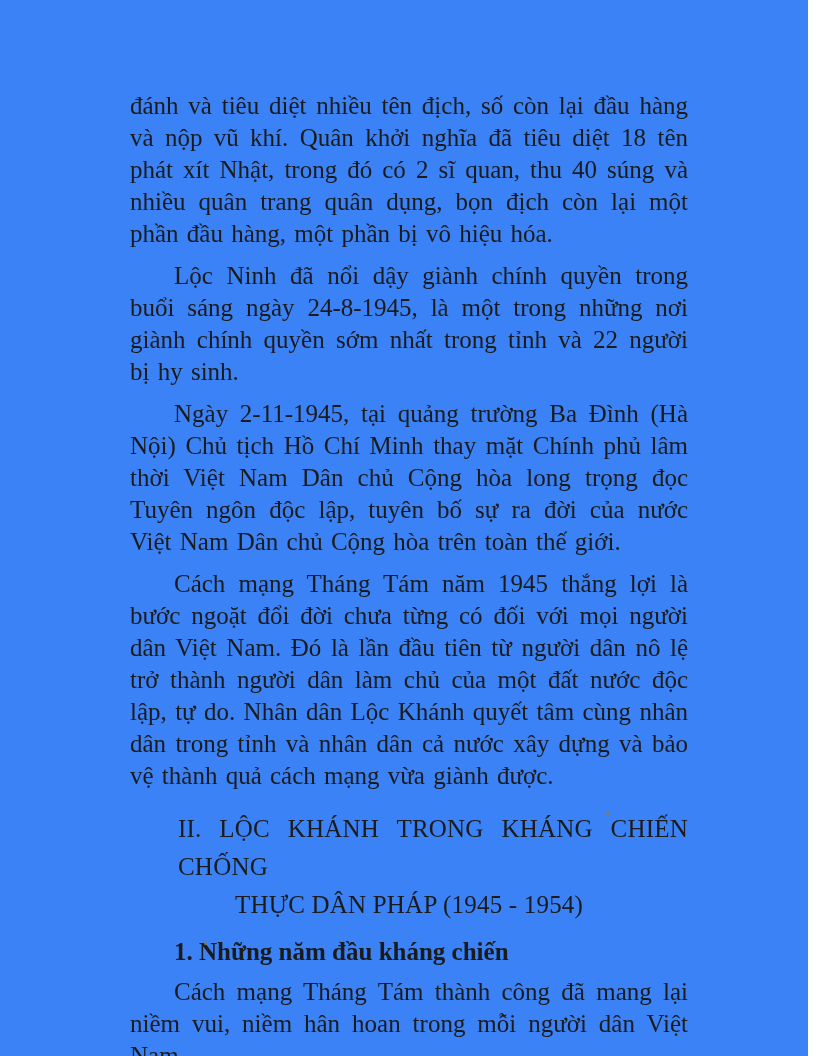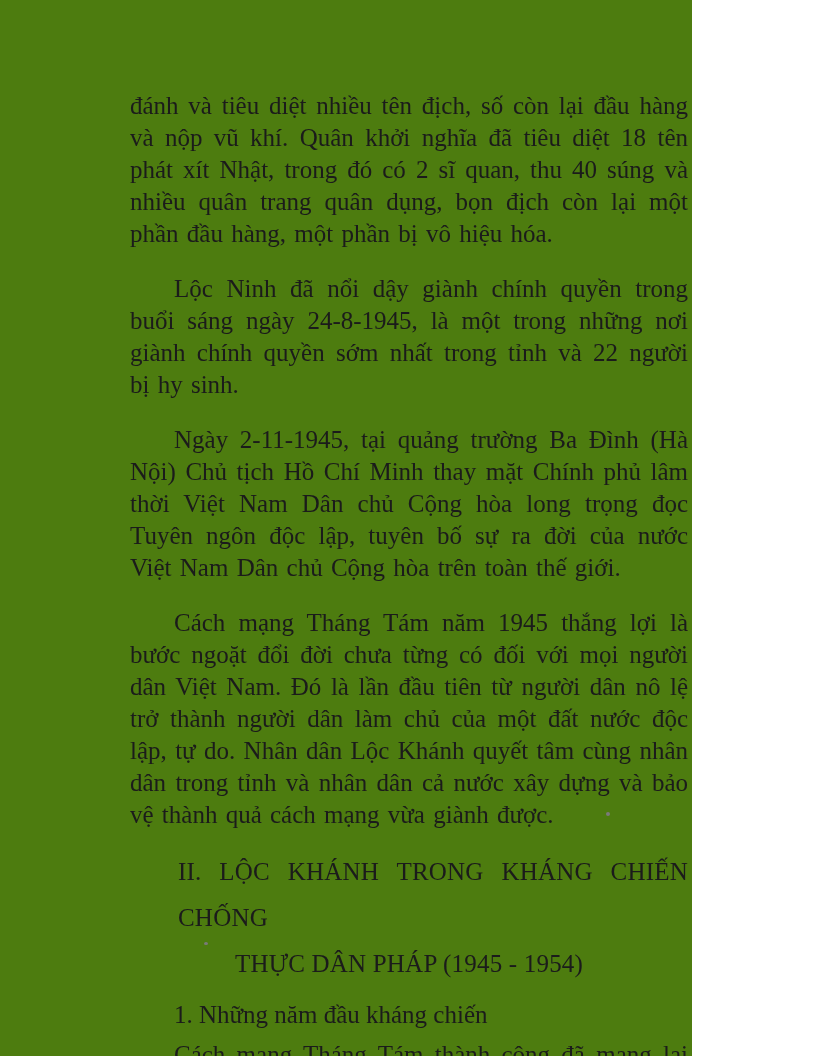--- a/index.html
+++ b/index.html
@@ -9,9 +9,9 @@
   }
   .page {
     position: relative;
-    width: 692px;
+    width: 808px;
     height: 1056px;
-    background: #4d7c0f;
+    background: #3b82f6;
     box-sizing: border-box;
     overflow: hidden;
     font-family: "Liberation Serif", "DejaVu Serif", serif;

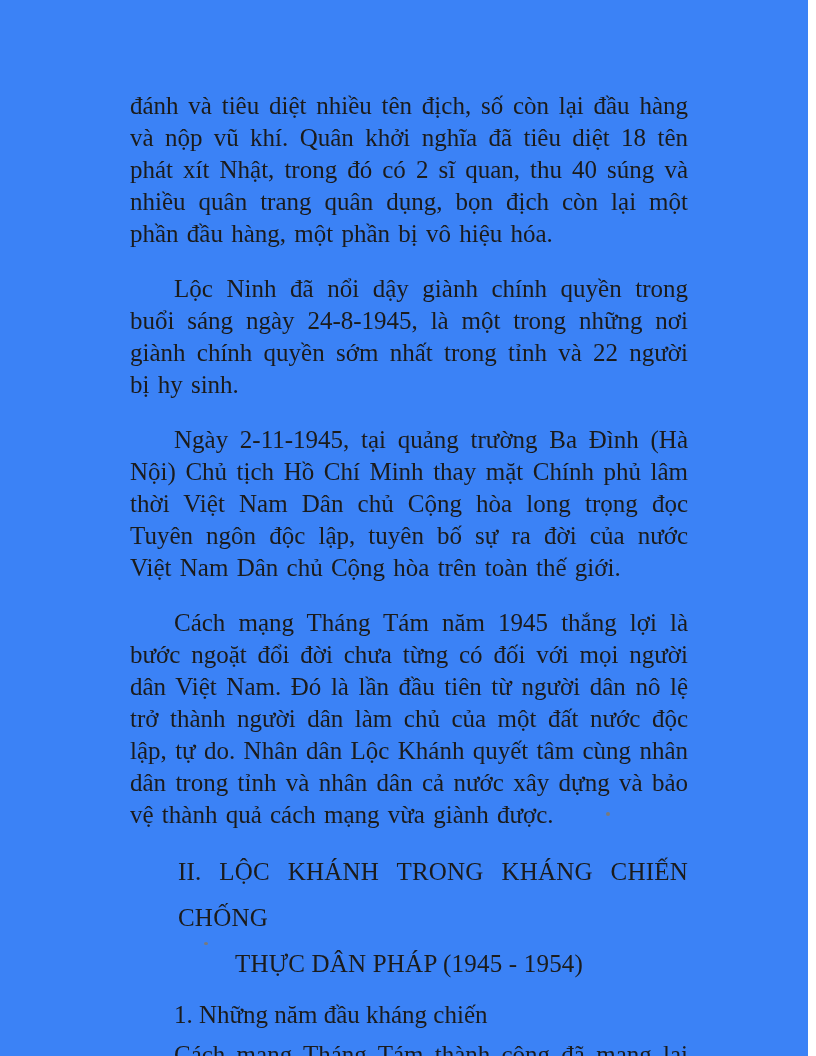--- a/index.html
+++ b/index.html
@@ -32,7 +32,7 @@
     text-indent: 44px;
   }
   .para.no-indent { text-indent: 0; }
-  .para + .para { margin-top: 23px; }
+  .para + .para { margin-top: 10px; }
 
   .section-heading {
     margin: 18px 0 0 0;

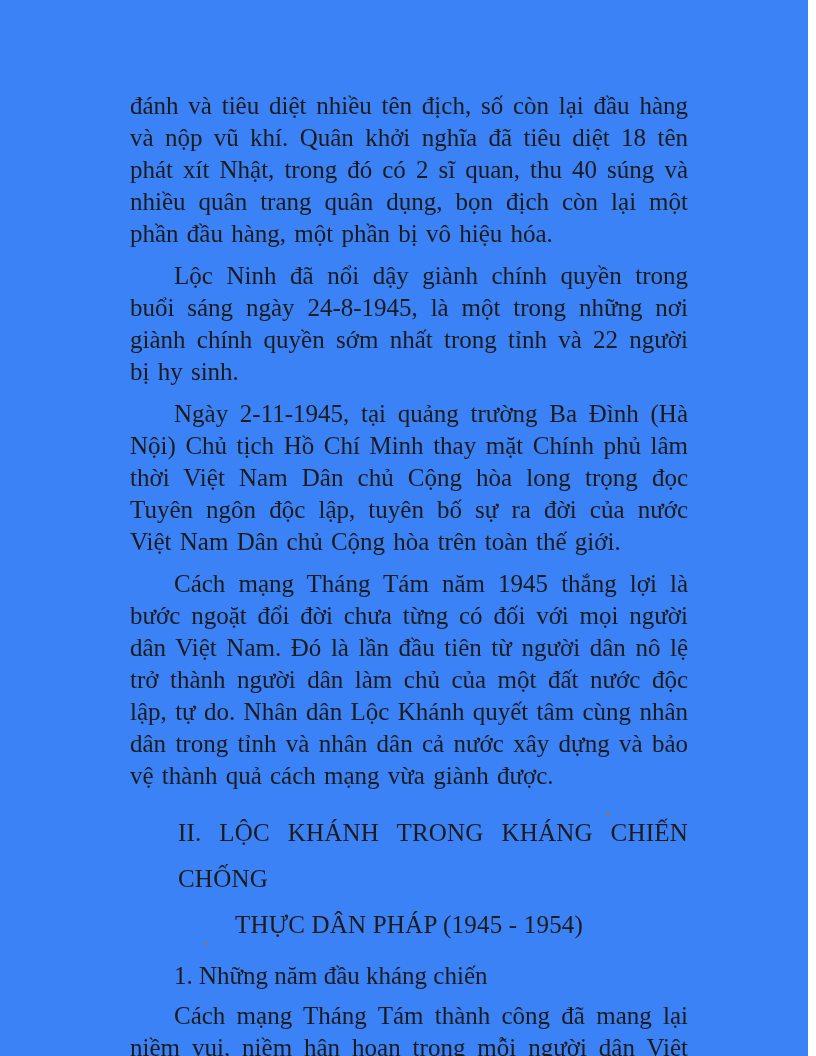--- a/index.html
+++ b/index.html
@@ -38,7 +38,7 @@
     margin: 18px 0 0 0;
     font-size: 25px;
     font-weight: 400;
-    line-height: 46px;
+    line-height: 38px;
     letter-spacing: 0.2px;
   }
   .h-line { display: block; text-align: center; }

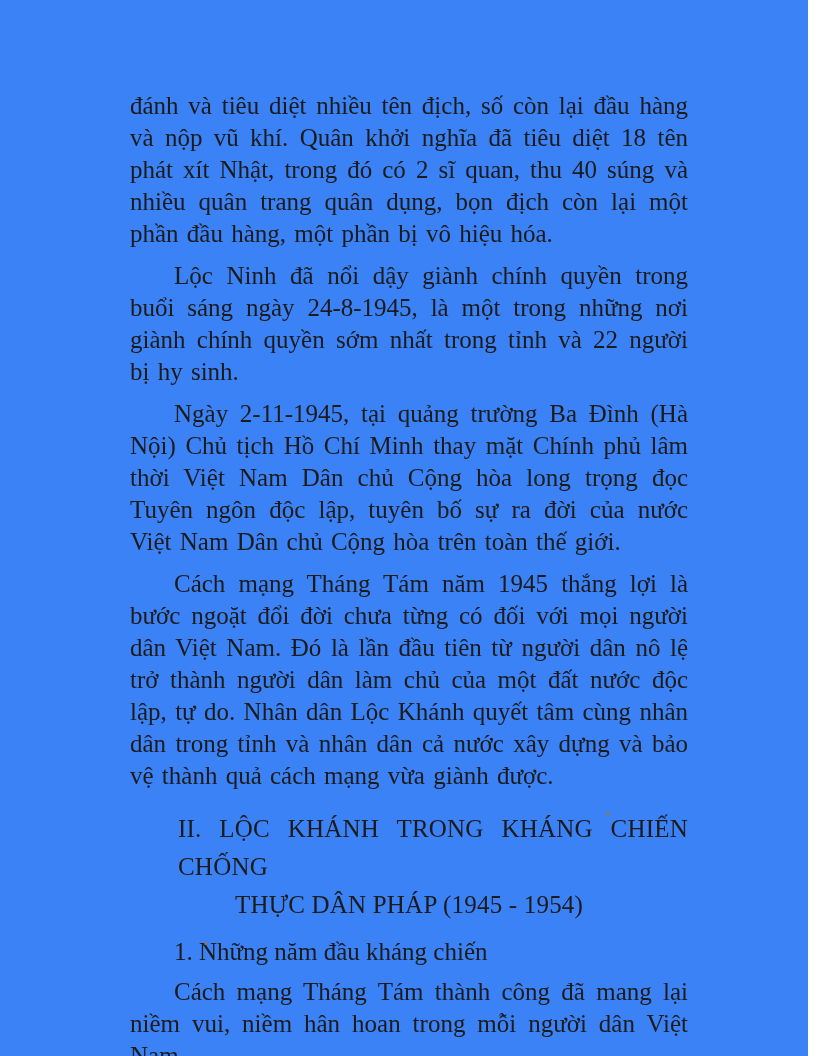--- a/index.html
+++ b/index.html
@@ -50,7 +50,7 @@
   .subsection-heading {
     margin: 12px 0 0 0;
     font-size: 25px;
-    font-weight: 400;
+    font-weight: 700;
     line-height: 32px;
     text-indent: 44px;
   }

